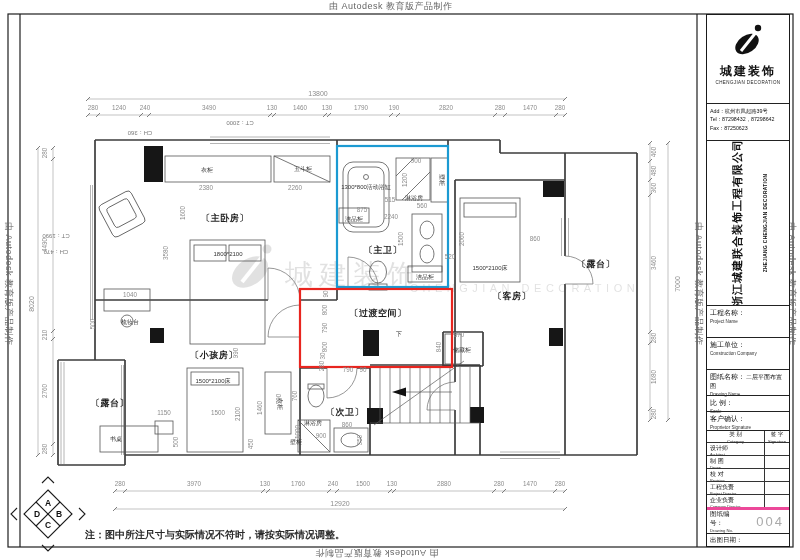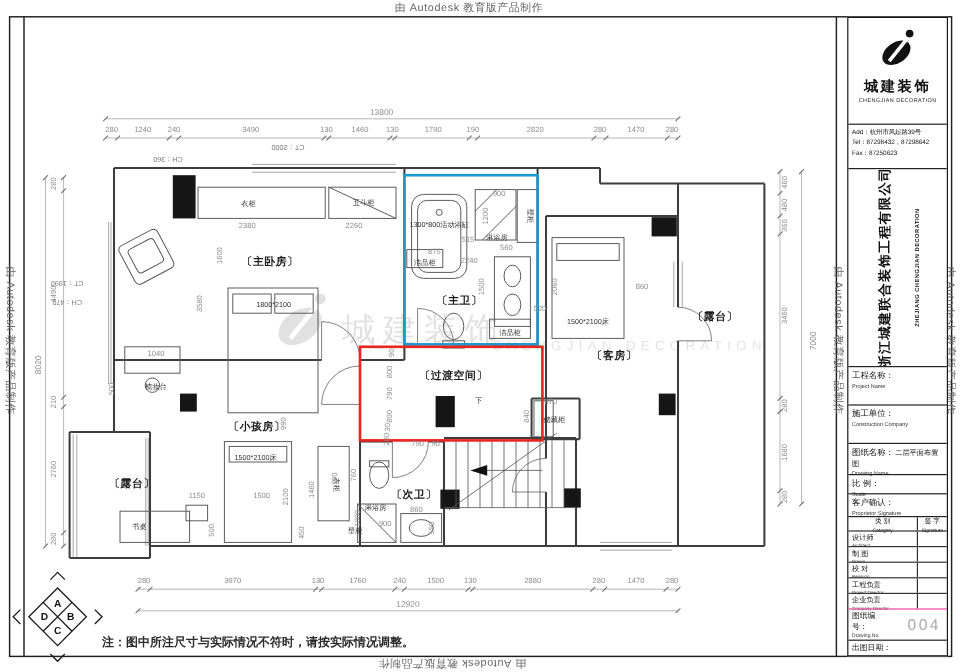--- a/index.html
+++ b/index.html
@@ -67,7 +67,7 @@
   .tb-row .c1 .cn{font-size:6px;}
   .tb-row .c1 .en{font-size:3.8px;color:#333;}
   .tb-row .c2{width:24px;border-left:0.8px solid #333;}
-  .tb-no{height:26px;border-top:1px solid #ec4899;display:flex;align-items:center;padding:0 3px;gap:23px;}
+  .tb-no{height:26px;border-top:3px solid #ec4899;display:flex;align-items:center;padding:0 3px;gap:23px;}
   .tb-no .lab .cn{font-size:6.5px;}
   .tb-no .lab .en{font-size:4.2px;color:#333;}
   .tb-no .num{flex:1;text-align:right;font-size:13px;color:#aaa;letter-spacing:2px;padding-right:2px;}

